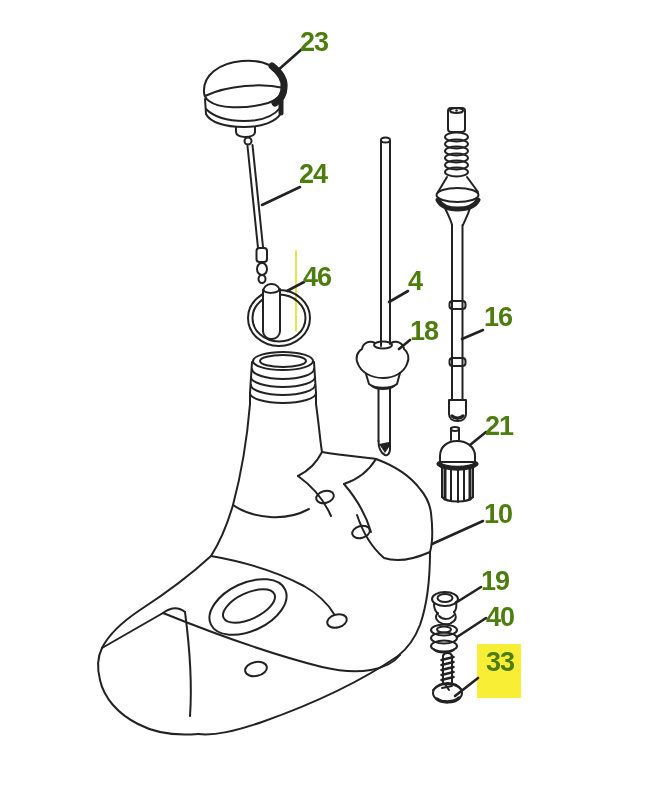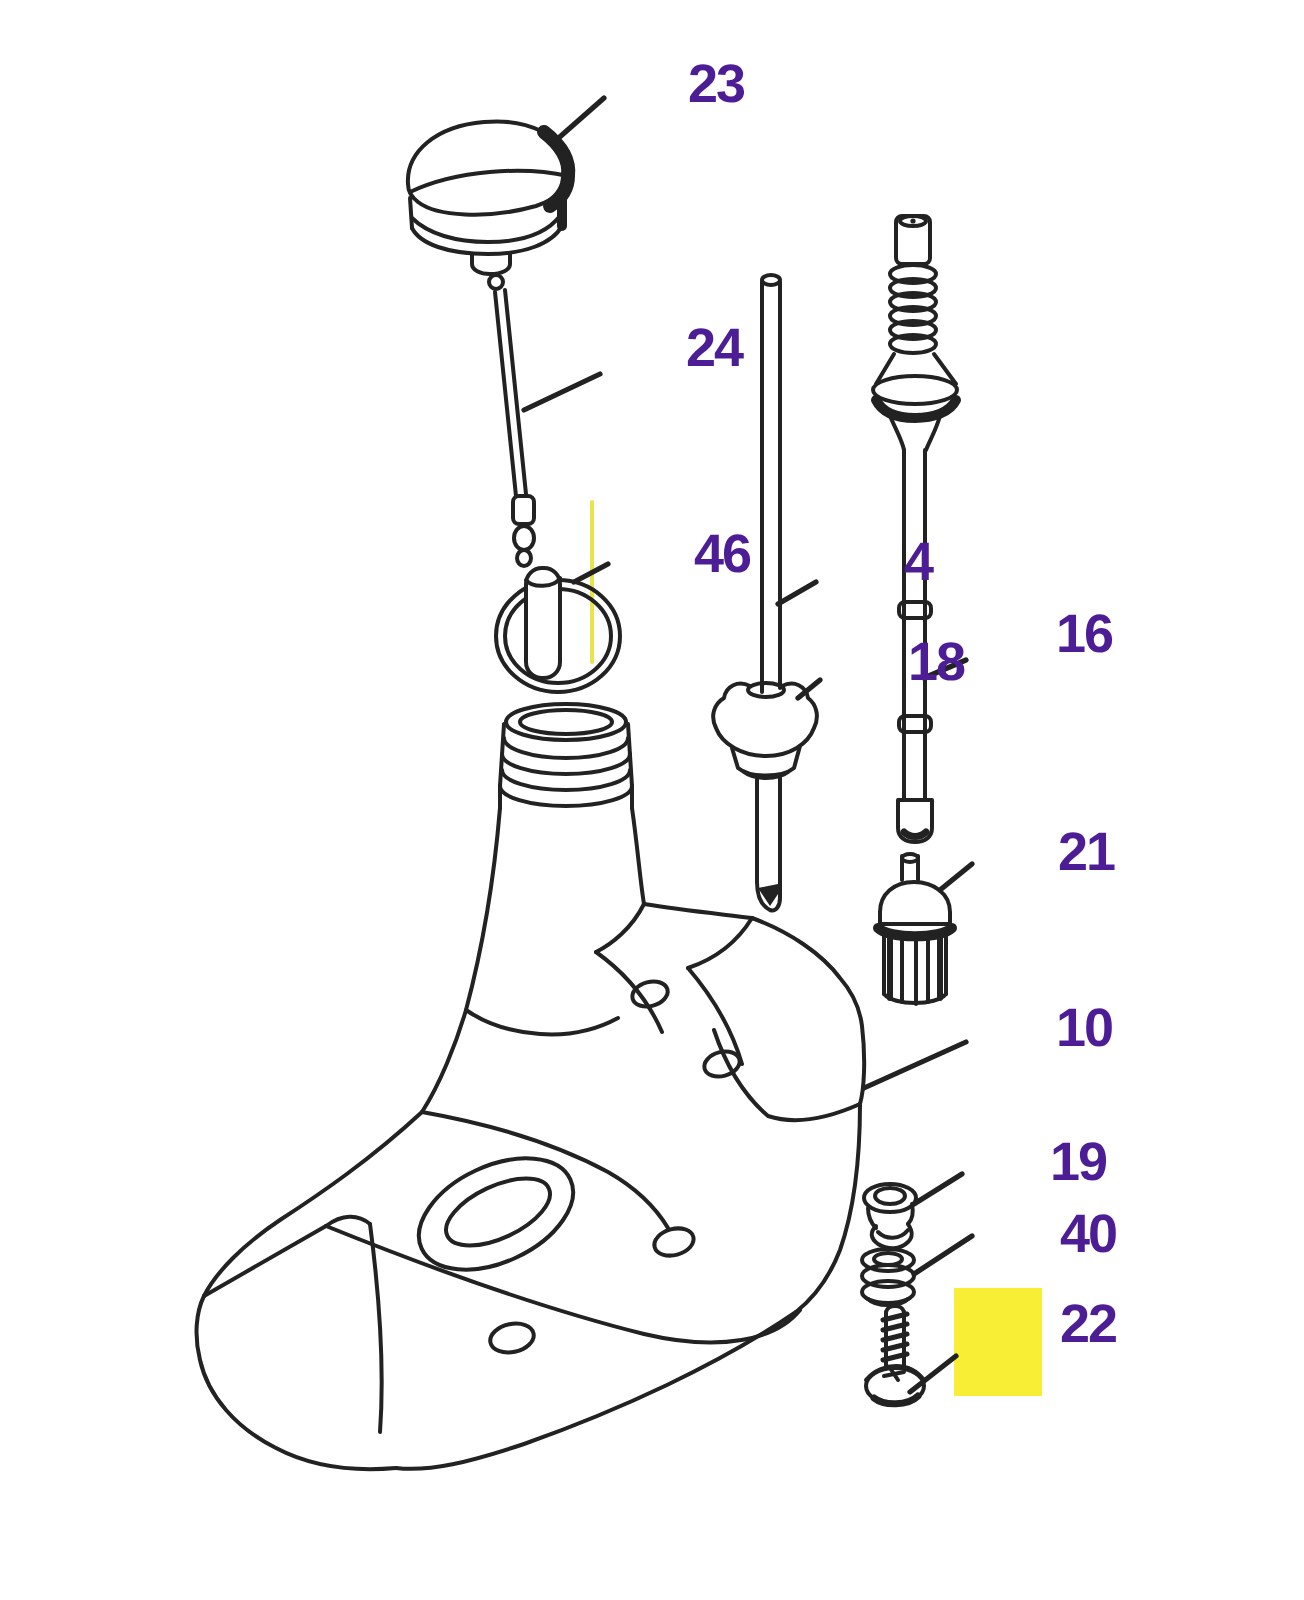--- a/index.html
+++ b/index.html
@@ -9,8 +9,8 @@
   }
   .stage svg{position:absolute;left:0;top:0;}
   .part-label{
-    position:absolute;font-size:27px;font-weight:bold;color:#4c1d95;
-    line-height:1;letter-spacing:-1px;white-space:nowrap;margin-left:44px;
+    position:absolute;font-size:27px;font-weight:bold;color:#4d7c0f;
+    line-height:1;letter-spacing:-1px;white-space:nowrap;
   }
 </style>
 </head>

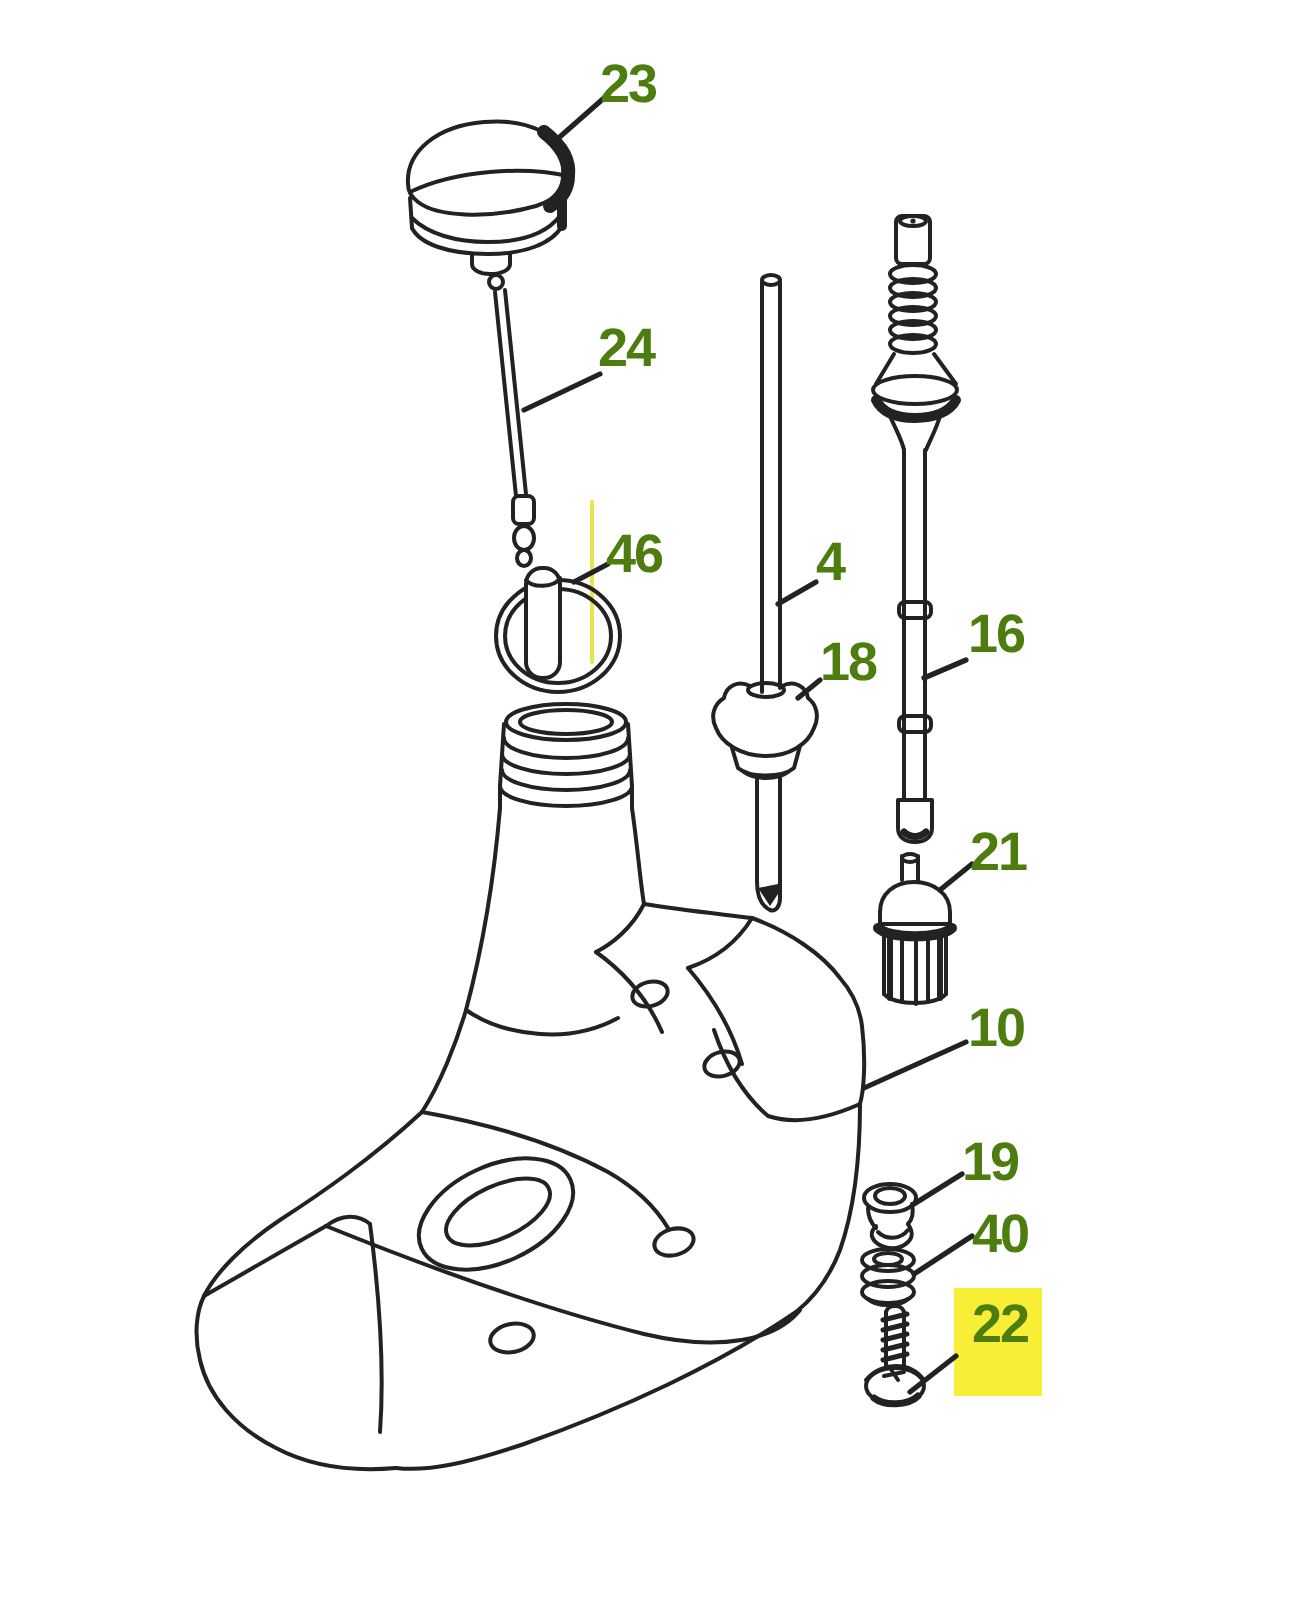--- a/index.html
+++ b/index.html
@@ -210,7 +210,7 @@
   <div class="part-label" style="left:484px;top:501px">10</div>
   <div class="part-label" style="left:481px;top:568px">19</div>
   <div class="part-label" style="left:486px;top:604px">40</div>
-  <div class="part-label" style="left:486px;top:649px">22</div>
+  <div class="part-label" style="left:486px;top:649px">33</div>
 
 </div>
 

